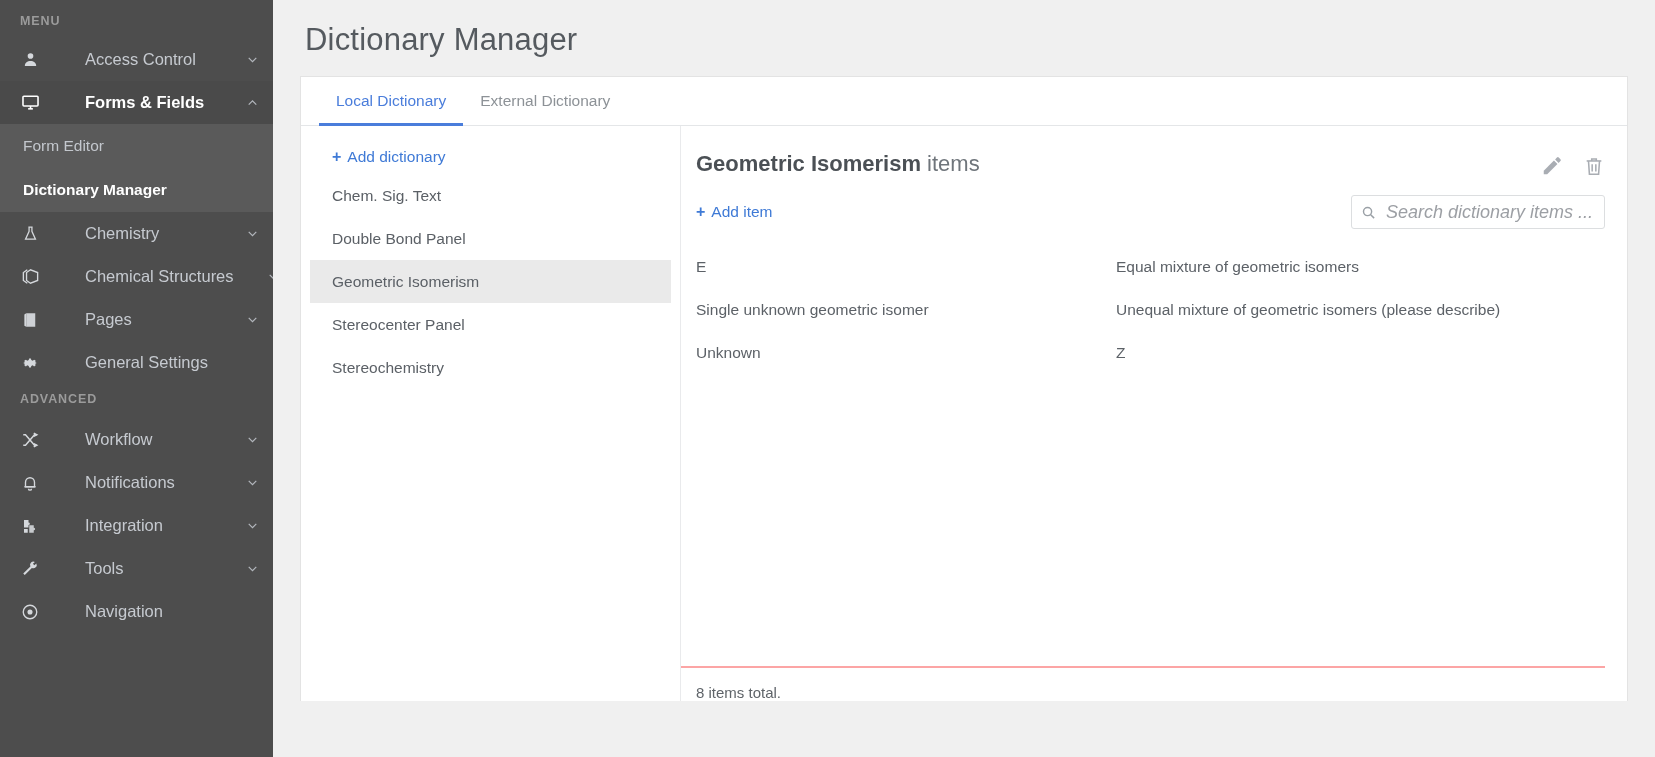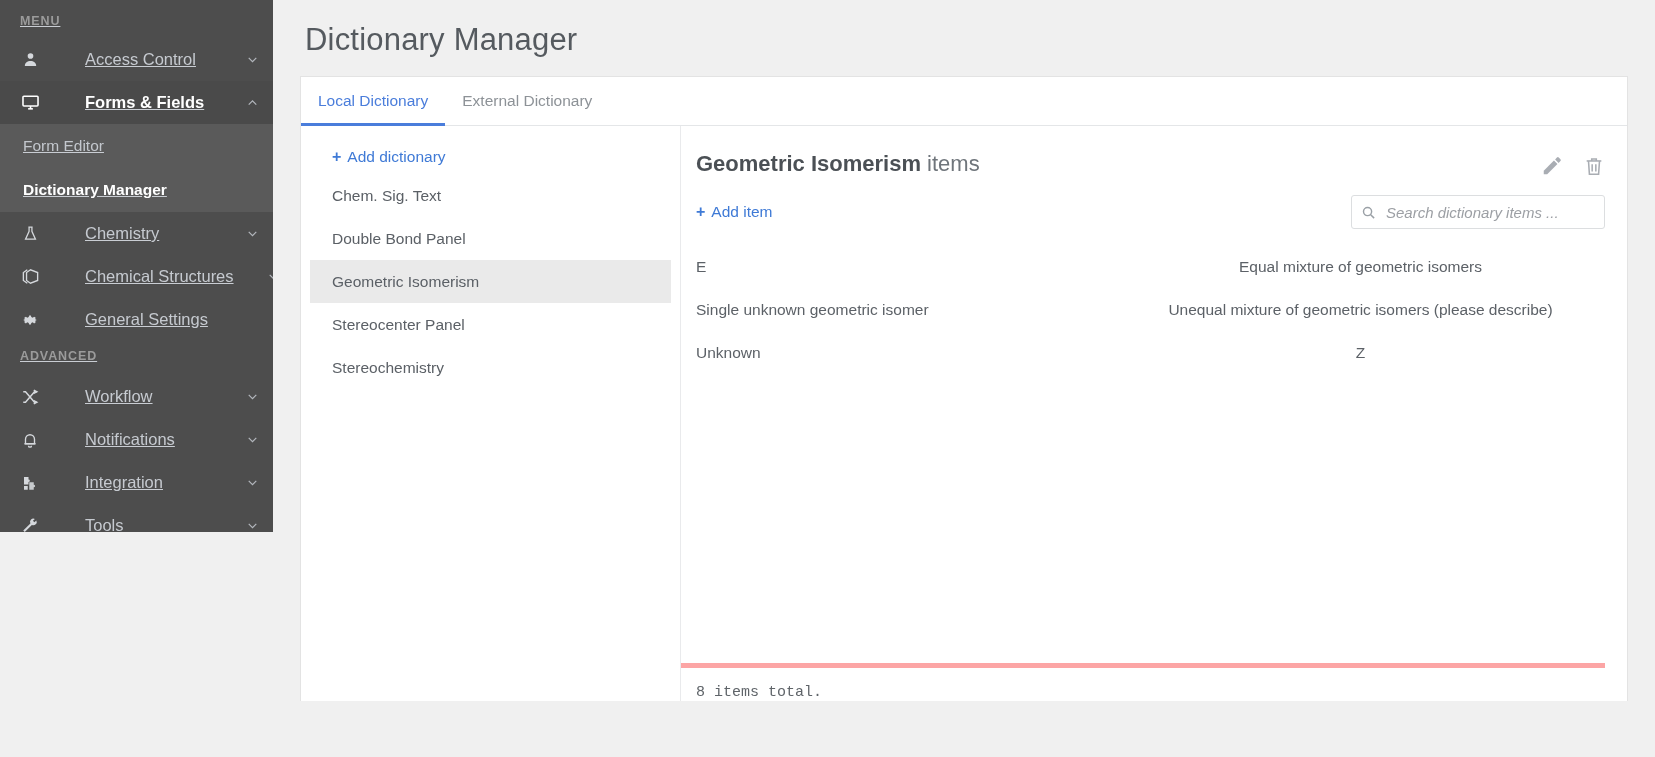--- a/index.html
+++ b/index.html
@@ -16,13 +16,12 @@
   #sidebar {
     width: 273px;
     flex: 0 0 273px;
-    height: 532px;
+    height: 757px;
     background: #4d4d4d;
     color: #c9cdd3;
     padding-top: 14px;
     overflow: hidden;
     position: relative;
-    text-decoration: underline;
   }
   .section-label {
     font-size: 12.5px;

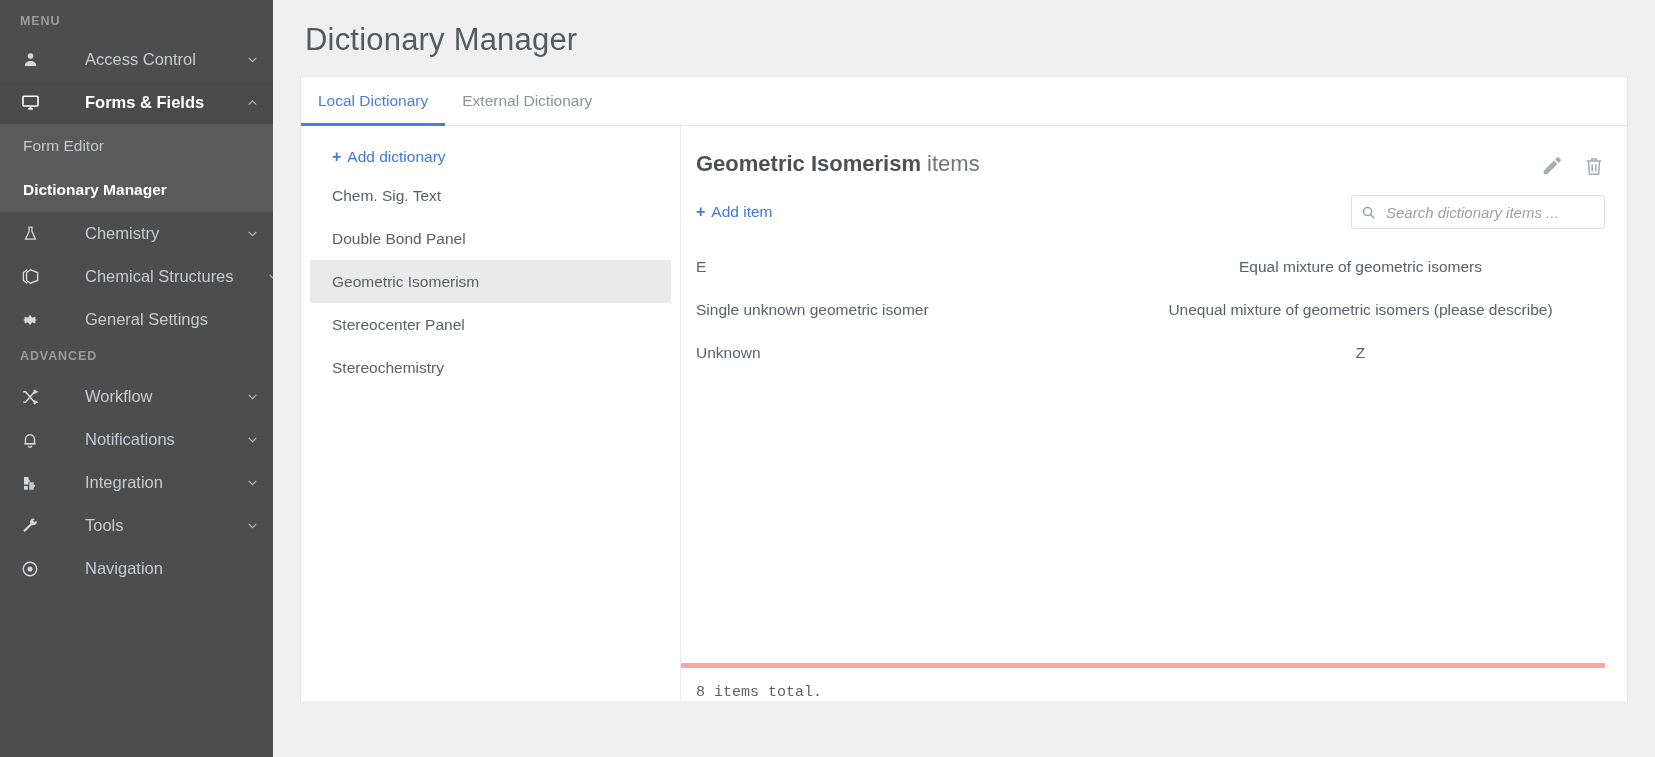--- a/index.html
+++ b/index.html
@@ -99,6 +99,7 @@
   .tabs {
     display: flex;
     border-bottom: 1px solid #e4e6e8;
+    padding-left: 18px;
     flex: 0 0 auto;
     text-align: center;
   }

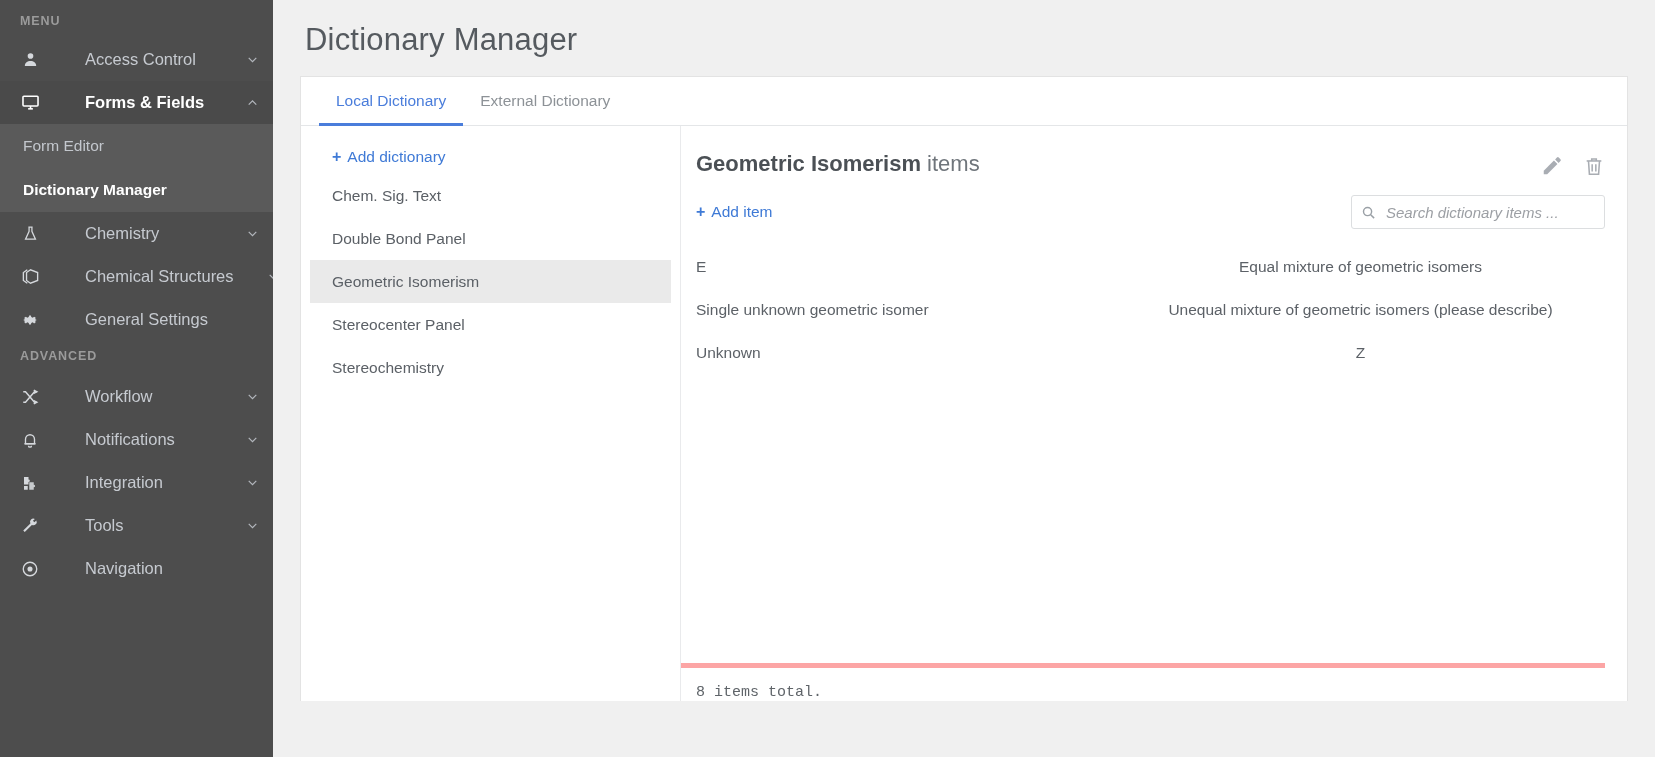--- a/index.html
+++ b/index.html
@@ -185,7 +185,7 @@
   .search-wrap .mag { color: #9aa0a6; display: flex; margin-right: 8px; }
   .search-wrap input {
     border: none; outline: none;
-    font-size: 15px;
+    font-size: 18px;
     font-style: italic;
     color: #6d7278;
     font-family: "Liberation Sans", sans-serif;

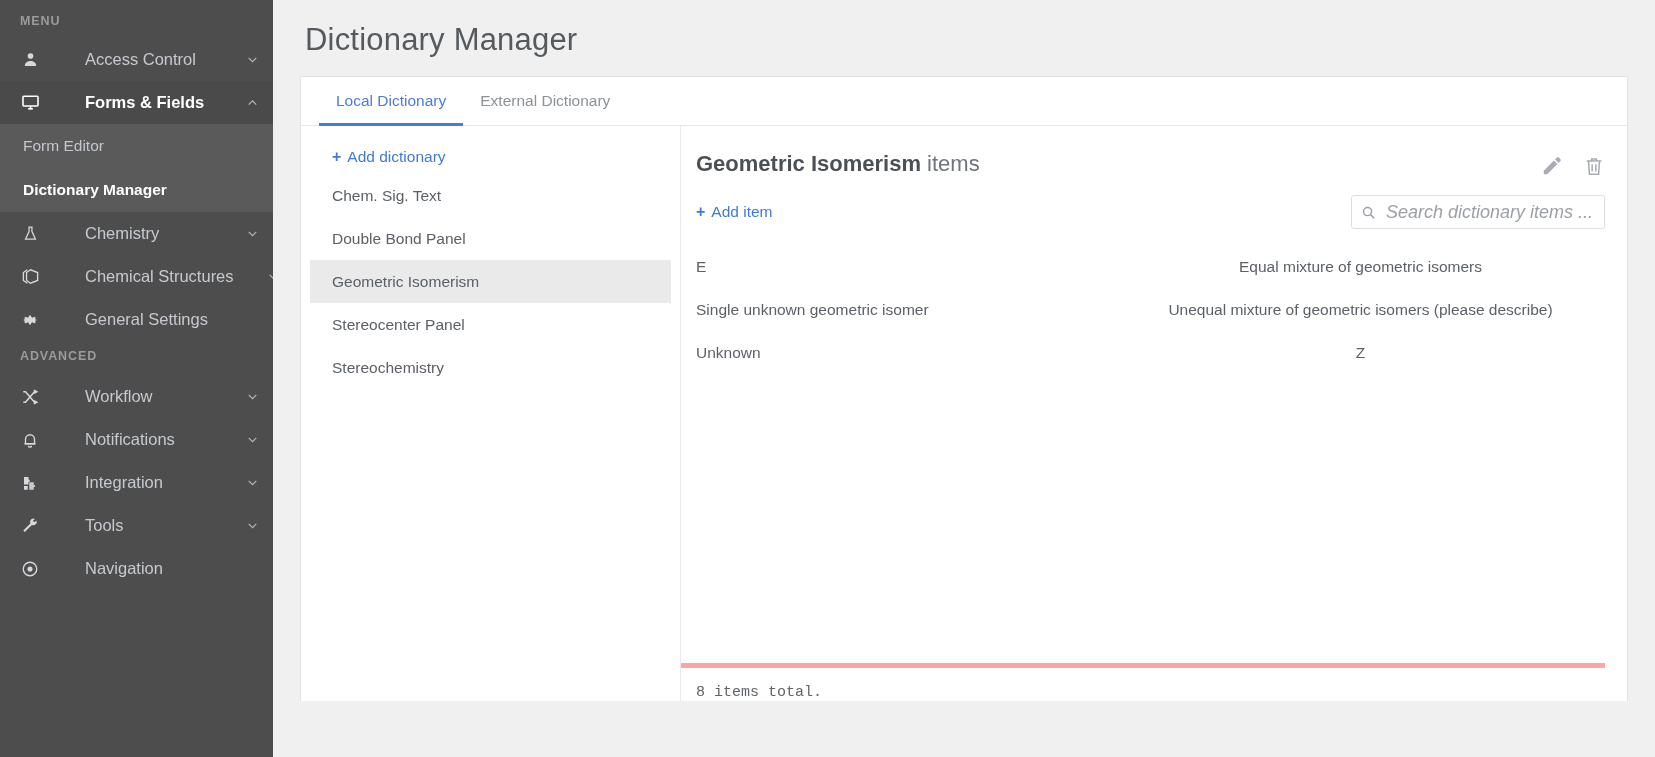--- a/index.html
+++ b/index.html
@@ -207,7 +207,7 @@
     color: #5c6167;
   }
   .item-row .col-a { flex: 0 0 420px; }
-  .item-row .col-b { flex: 1 1 auto; text-align: center; }
+  .item-row .col-b { flex: 1 1 auto; }
 
   .detail-footer {
     border-top: 5px solid #fca5a5;

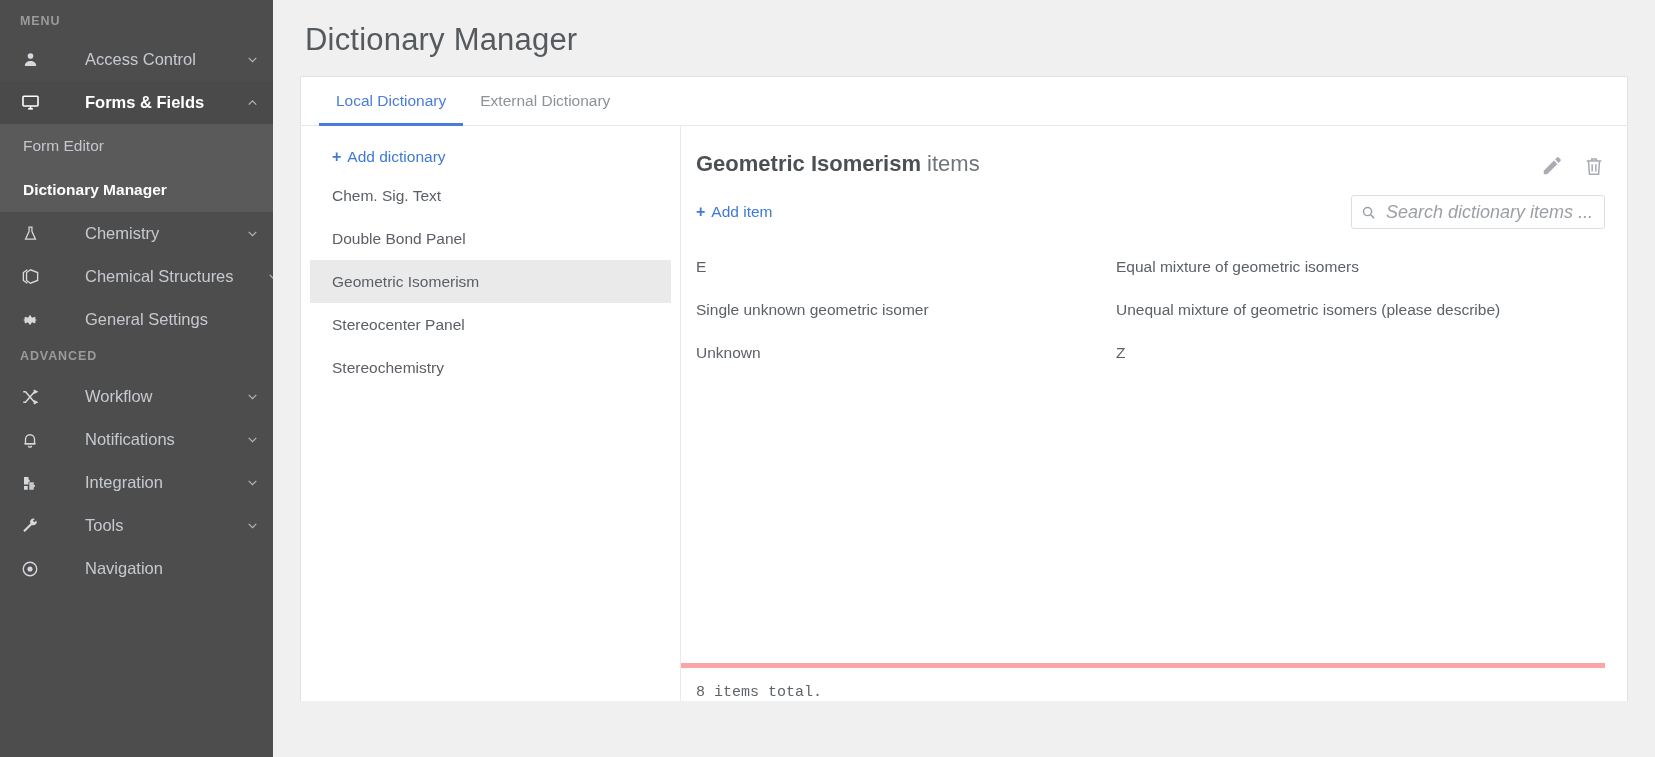--- a/index.html
+++ b/index.html
@@ -294,6 +294,20 @@
     </span>
   </div>
 
+  <div class="nav-item">
+    <span class="ico">
+      <svg width="18" height="18" viewBox="0 0 24 24" fill="currentColor">
+          <path d="M7 3h12v18H7z" opacity=".95"></path>
+          <path d="M4.5 4.5 7 3v18l-2.5-1.5z"></path>
+        </svg>
+    </span>
+    <span class="lbl">Pages</span>
+    <span class="chev">
+      <svg width="13" height="13" viewBox="0 0 24 24" fill="none" stroke="currentColor" stroke-width="2.2">
+          <polyline points="5,9 12,16 19,9"></polyline>
+        </svg>
+    </span>
+  </div>
 
   <div class="nav-item">
     <span class="ico">

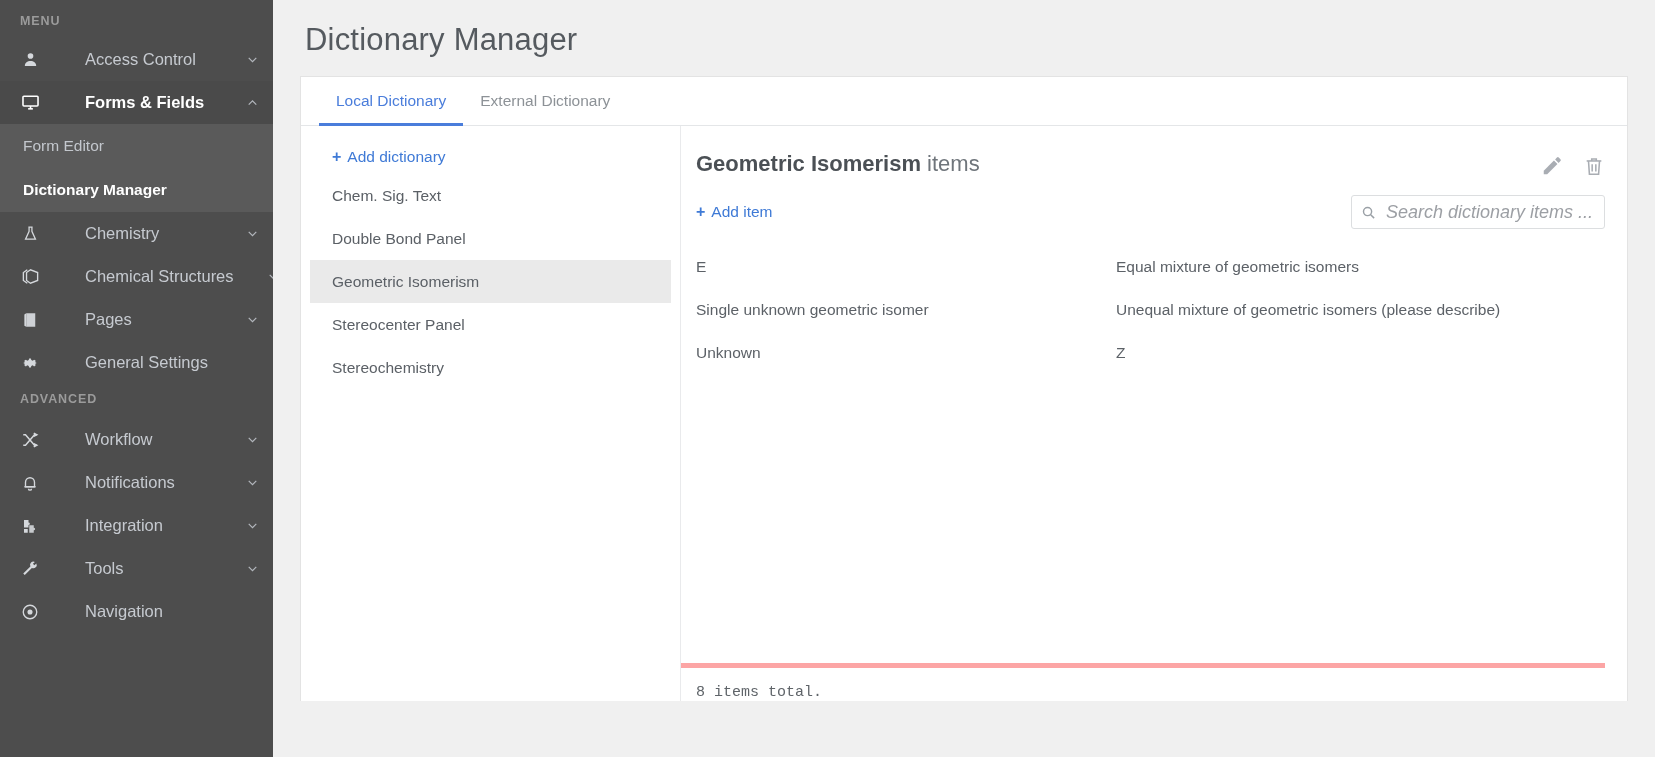--- a/index.html
+++ b/index.html
@@ -210,12 +210,11 @@
   .item-row .col-b { flex: 1 1 auto; }
 
   .detail-footer {
-    border-top: 5px solid #fca5a5;
+    border-top: 2px solid #fca5a5;
     padding: 16px 0 0 15px;
     font-size: 15px;
     color: #5f6469;
     flex: 0 0 auto;
-    font-family: Liberation Mono, monospace;
   }
 </style>
 </head>

